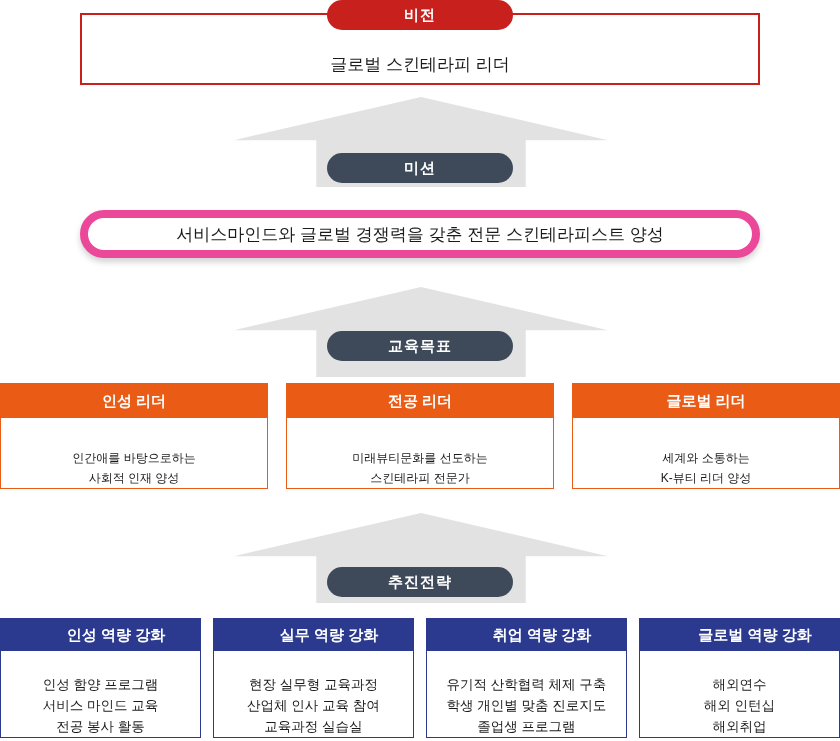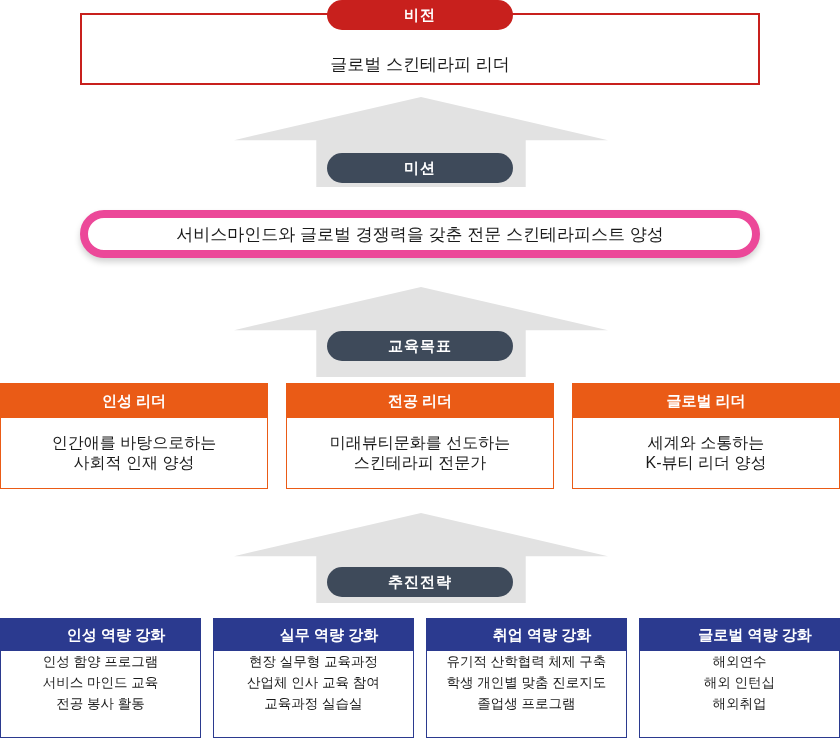--- a/index.html
+++ b/index.html
@@ -124,8 +124,8 @@
     display: flex;
     flex-direction: column;
     align-items: center;
-    justify-content: center;
-    font-size: 16px;
+    justify-content: flex-end;
+    font-size: 12px;
     line-height: 20px;
     color: #1a1a1a;
     text-align: center;

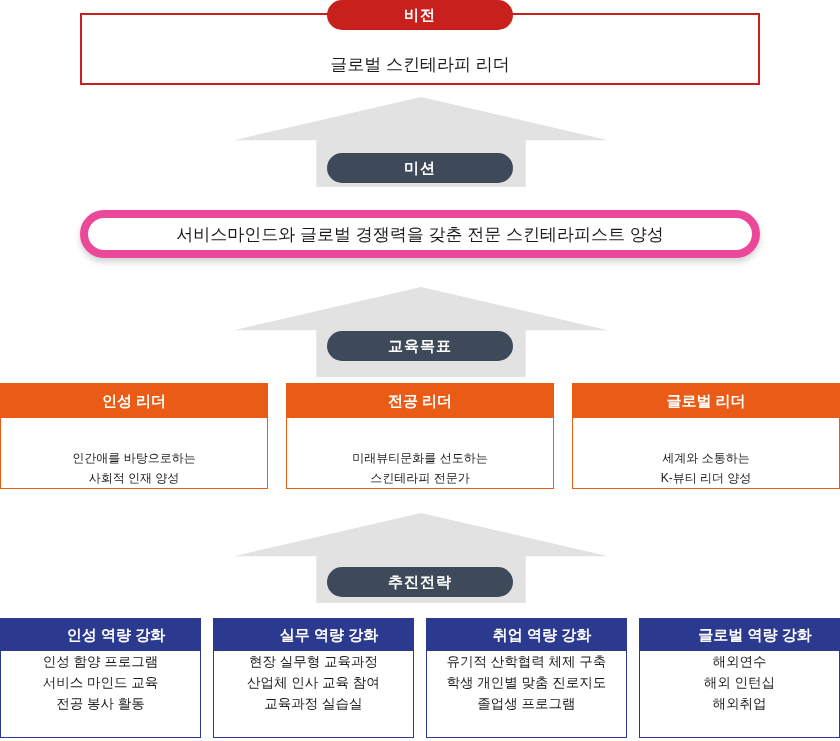--- a/index.html
+++ b/index.html
@@ -162,7 +162,7 @@
     display: flex;
     flex-direction: column;
     align-items: center;
-    justify-content: flex-start;
+    justify-content: flex-end;
     font-size: 13.5px;
     line-height: 21px;
     color: #1a1a1a;

